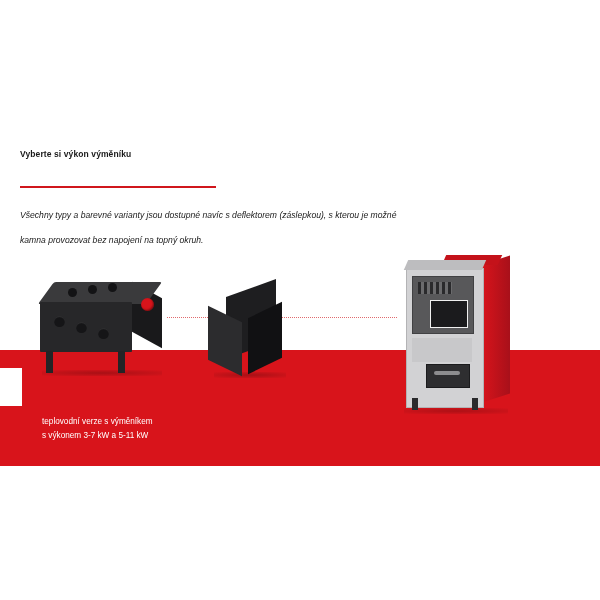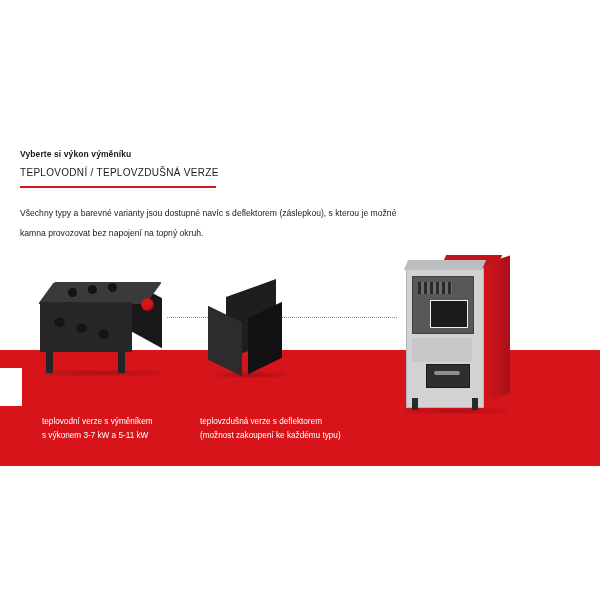--- a/index.html
+++ b/index.html
@@ -297,7 +297,6 @@
 <div class="page">
 
   <div class="headline">Vyberte si výkon výměníku</div>
-  <div class="subhead">TEPLOVODNÍ / TEPLOVZDUŠNÁ VERZE</div>
   <div class="rule"></div>
   <div class="para">Všechny typy a barevné varianty jsou dostupné navíc s deflektorem (záslepkou), s kterou je možné kamna provozovat bez napojení na topný okruh.</div>
 

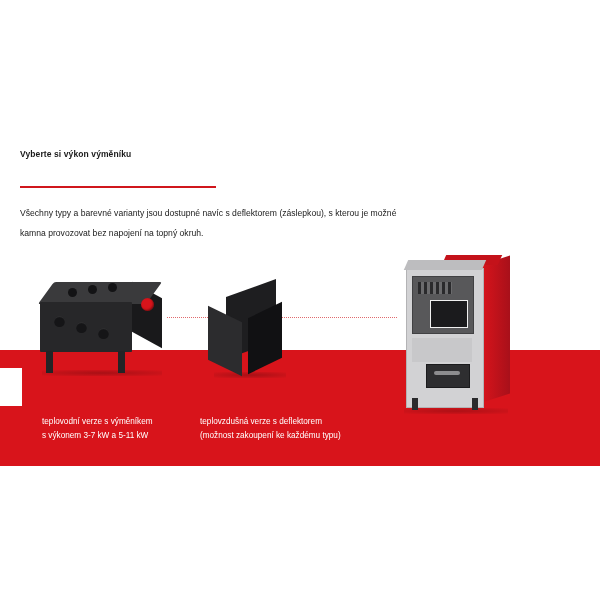--- a/index.html
+++ b/index.html
@@ -53,7 +53,8 @@
     width: 400px;
     font-size: 8.6px;
     color: #1a1a1a;
-    line-height: 20px;
+    line-height: 25px;
+    font-style: italic;
   }
 
   

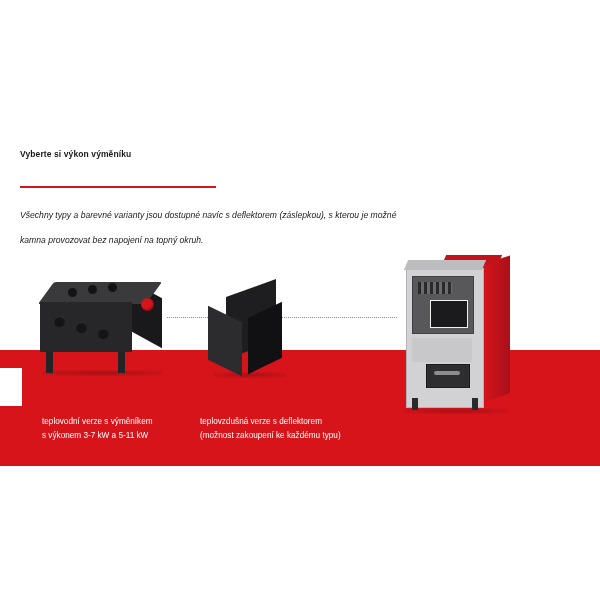--- a/index.html
+++ b/index.html
@@ -348,8 +348,6 @@
 
   <div class="caption caption-a">teplovodní verze s výměníkem
 s výkonem 3-7 kW a 5-11 kW</div>
-  <div class="caption caption-b">teplovzdušná verze s deflektorem
-(možnost zakoupení ke každému typu)</div>
 
 </div>
 

